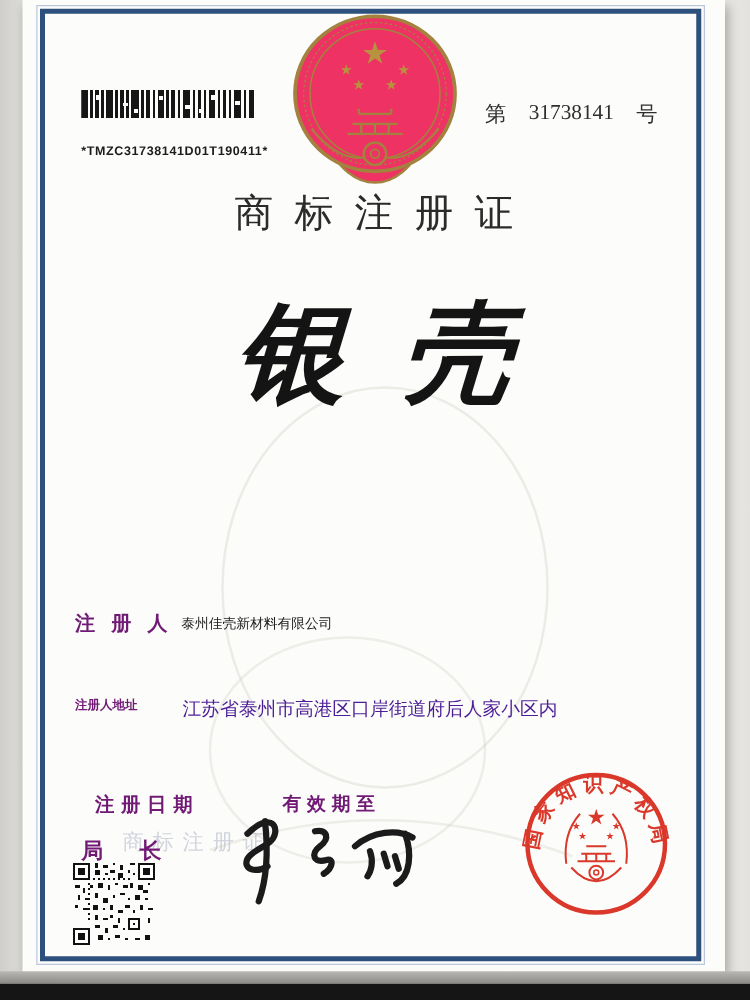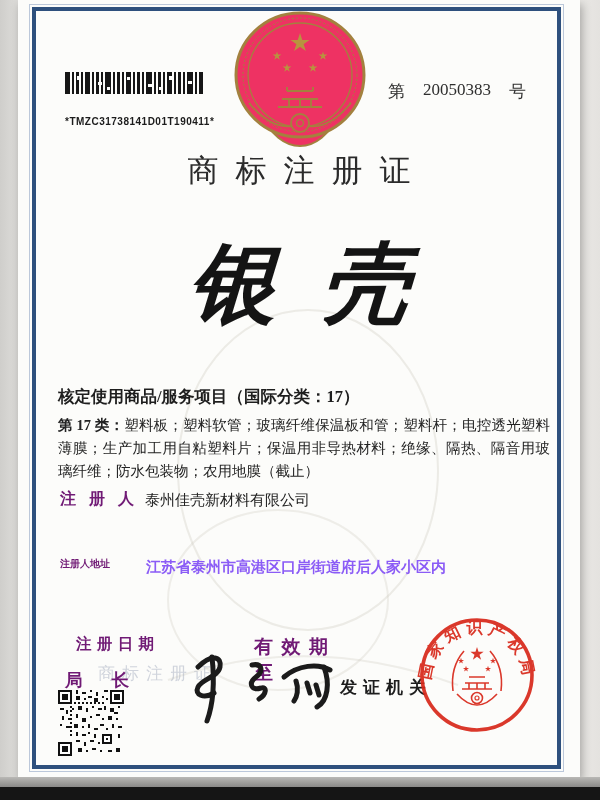--- a/index.html
+++ b/index.html
@@ -139,7 +139,7 @@
 
   <div class="abs cert-no">
     <span>第</span>
-    <span>20050383</span>
+    <span>31738141</span>
     <span>号</span>
   </div>
 

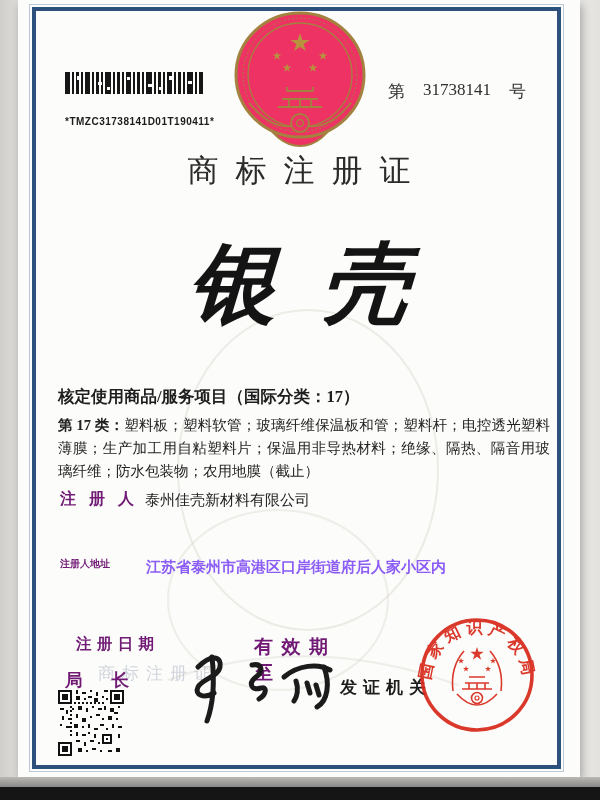--- a/index.html
+++ b/index.html
@@ -151,7 +151,6 @@
     <span class="ls">银壳</span>
   </div>
 
-  <div class="abs heading">核定使用商品/服务项目（国际分类：17）</div>
 
   <p class="abs goods" style="margin:0">
     <b>第 17 类：</b><span>塑料板；塑料软管；玻璃纤维保温板和管；塑料杆；电控透光塑料薄膜；生产加工用自粘塑料片；保温用非导热材料；绝缘、隔热、隔音用玻璃纤维；防水包装物；农用地膜（截止）</span>

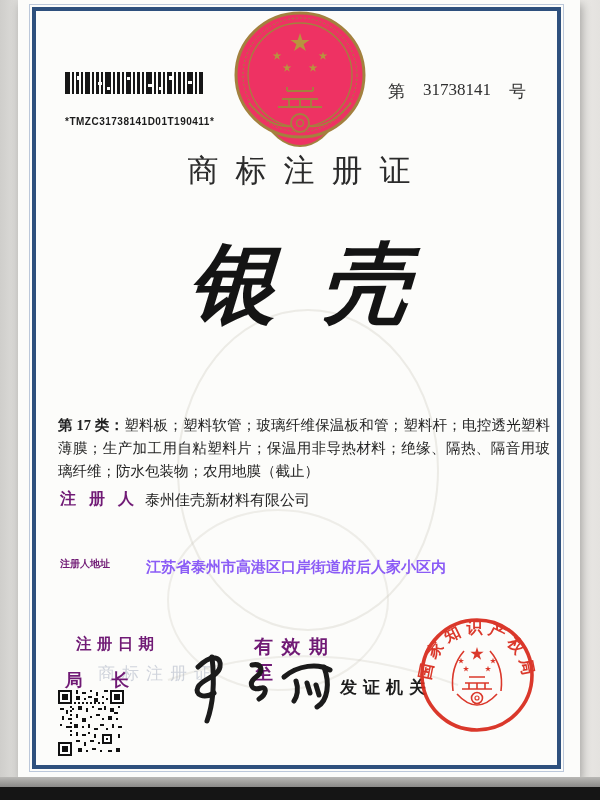--- a/index.html
+++ b/index.html
@@ -152,9 +152,6 @@
   </div>
 
 
-  <p class="abs goods" style="margin:0">
-    <b>第 17 类：</b><span>塑料板；塑料软管；玻璃纤维保温板和管；塑料杆；电控透光塑料薄膜；生产加工用自粘塑料片；保温用非导热材料；绝缘、隔热、隔音用玻璃纤维；防水包装物；农用地膜（截止）</span>
-  </p>
 
   <div class="abs label just reg-label">注册人</div>
   <div class="abs reg-name">泰州佳壳新材料有限公司</div>

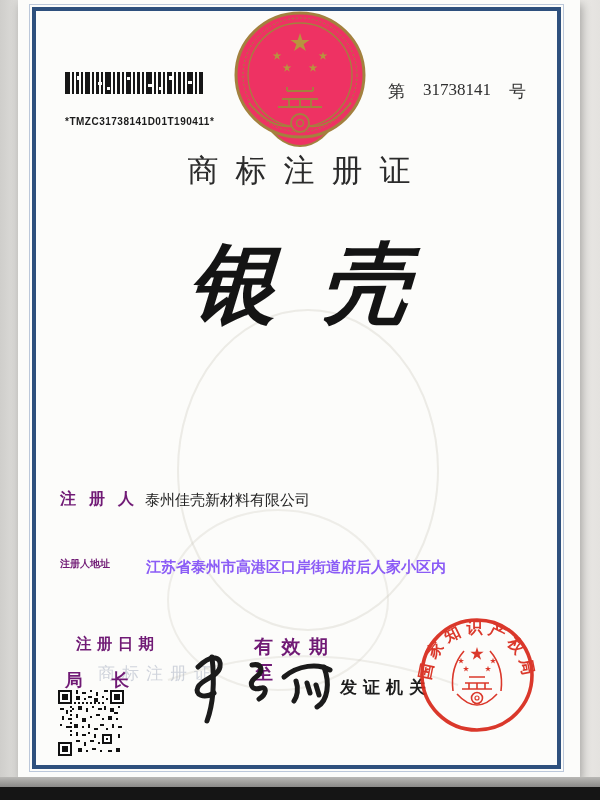--- a/index.html
+++ b/index.html
@@ -33,7 +33,7 @@
   .label{font-weight:700;color:#701a75;}
   .just{text-align:justify;-moz-text-align-last:justify;text-align-last:justify;}
   .reg-label{left:42px;top:489px;width:74px;font-size:16px;}
-  .reg-name{left:127px;top:491px;font-size:15px;color:#222;}
+  .reg-name{left:127px;top:491px;font-size:11px;color:#222;}
   .addr-label{left:42px;top:557px;width:76px;font-size:10px;}
   .addr-value{left:128px;top:558px;font-size:15px;color:#8b5cf6;font-weight:bold;}
   .date-label{left:58px;top:634px;width:78px;font-size:15.5px;}

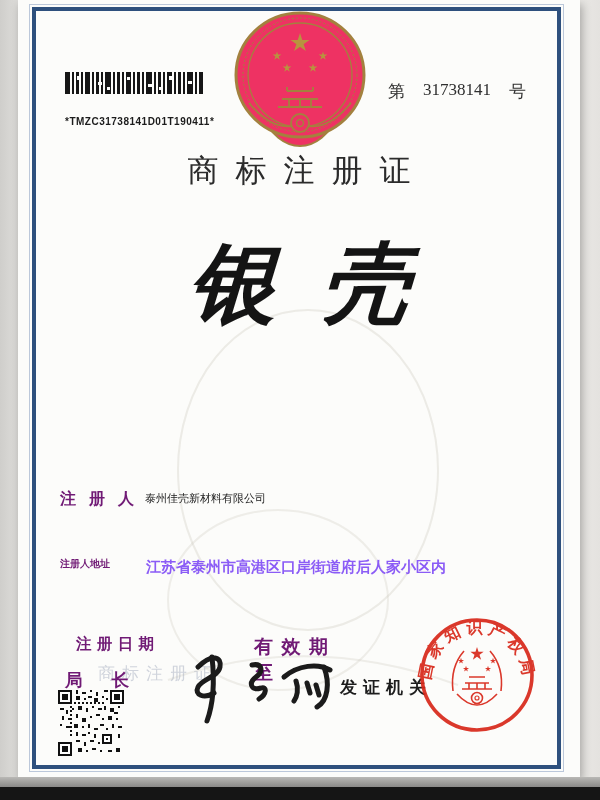--- a/index.html
+++ b/index.html
@@ -35,7 +35,7 @@
   .reg-label{left:42px;top:489px;width:74px;font-size:16px;}
   .reg-name{left:127px;top:491px;font-size:11px;color:#222;}
   .addr-label{left:42px;top:557px;width:76px;font-size:10px;}
-  .addr-value{left:128px;top:558px;font-size:15px;color:#8b5cf6;font-weight:bold;}
+  .addr-value{left:128px;top:558px;font-size:15px;color:#4c1d95;}
   .date-label{left:58px;top:634px;width:78px;font-size:15.5px;}
   .date1{left:128px;top:635px;font-size:15.5px;color:#1d1d1d;}
   .valid-label{left:236px;top:634px;width:74px;font-size:19px;}

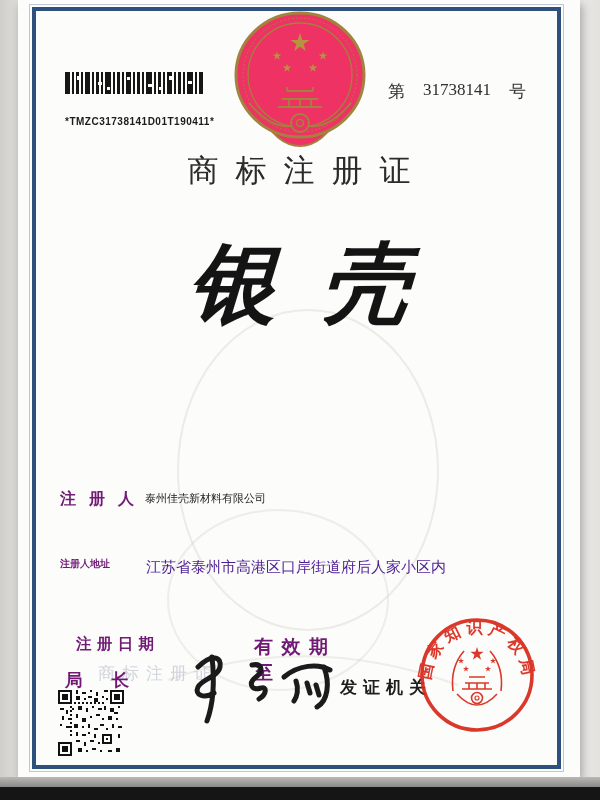--- a/index.html
+++ b/index.html
@@ -38,7 +38,7 @@
   .addr-value{left:128px;top:558px;font-size:15px;color:#4c1d95;}
   .date-label{left:58px;top:634px;width:78px;font-size:15.5px;}
   .date1{left:128px;top:635px;font-size:15.5px;color:#1d1d1d;}
-  .valid-label{left:236px;top:634px;width:74px;font-size:19px;}
+  .valid-label{left:208px;top:634px;width:74px;font-size:15px;}
   .date2{left:304px;top:635px;font-size:15.5px;color:#1d1d1d;}
   .director-label{left:47px;top:668px;width:64px;font-size:17.5px;}
   .issuer-label{left:322px;top:676px;font-size:17px;font-weight:600;

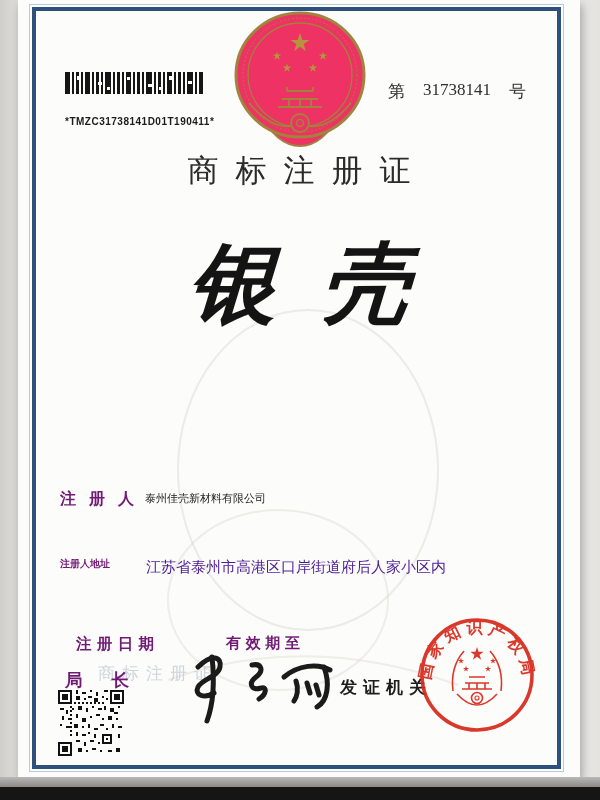--- a/index.html
+++ b/index.html
@@ -179,7 +179,6 @@
     </g>
   </svg>
 
-  <div class="abs issuer-label">发证机关</div>
 
   <svg class="abs qr" width="66" height="66" viewBox="0 0 33 33" shape-rendering="crispEdges">
     <g fill="#111">

